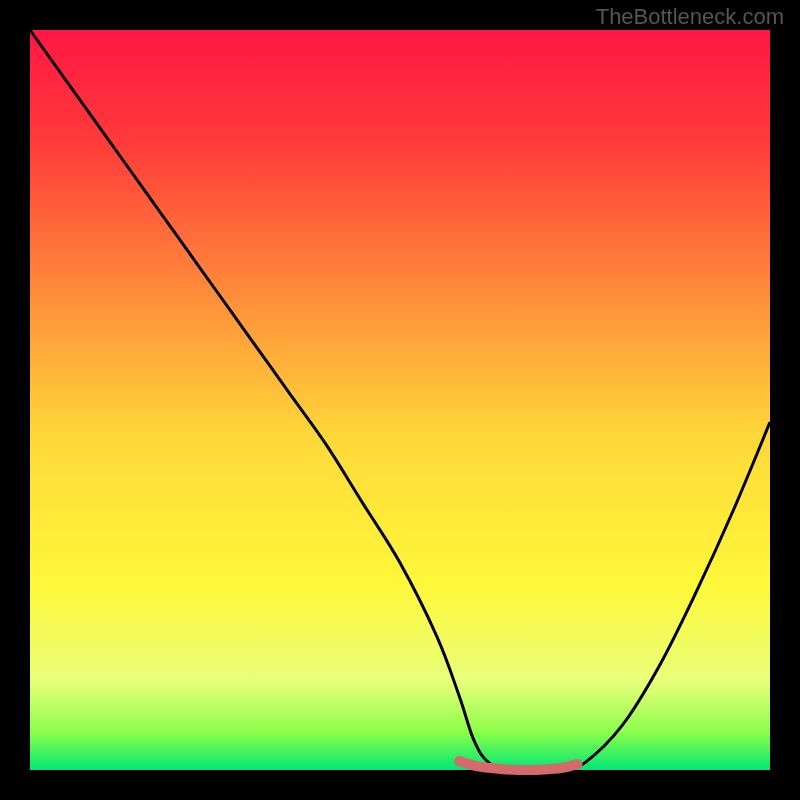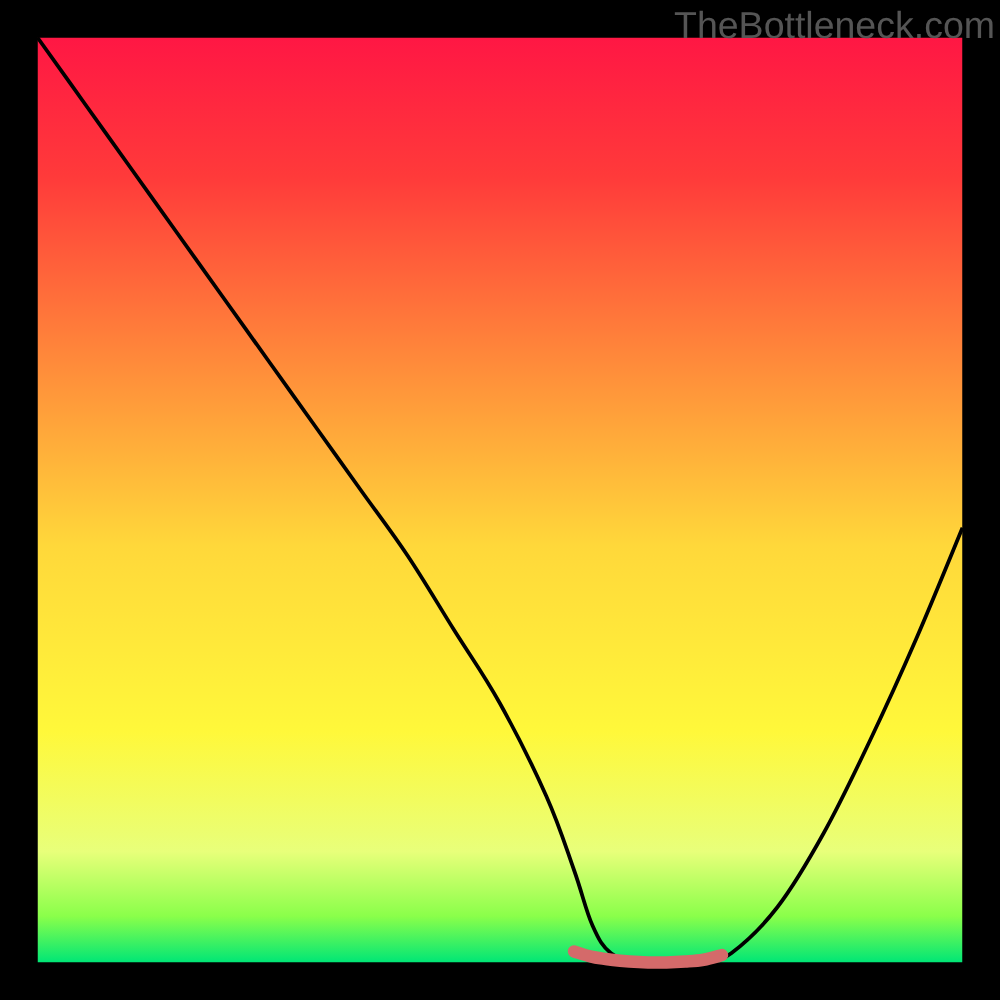--- a/index.html
+++ b/index.html
@@ -14,9 +14,9 @@
   .watermark {
     position: absolute;
     top: 4px;
-    right: 4px;
+    right: 16px;
     color: #555;
-    font-size: 30px;
+    font-size: 22px;
     font-weight: 500;
     z-index: 10;
   }

